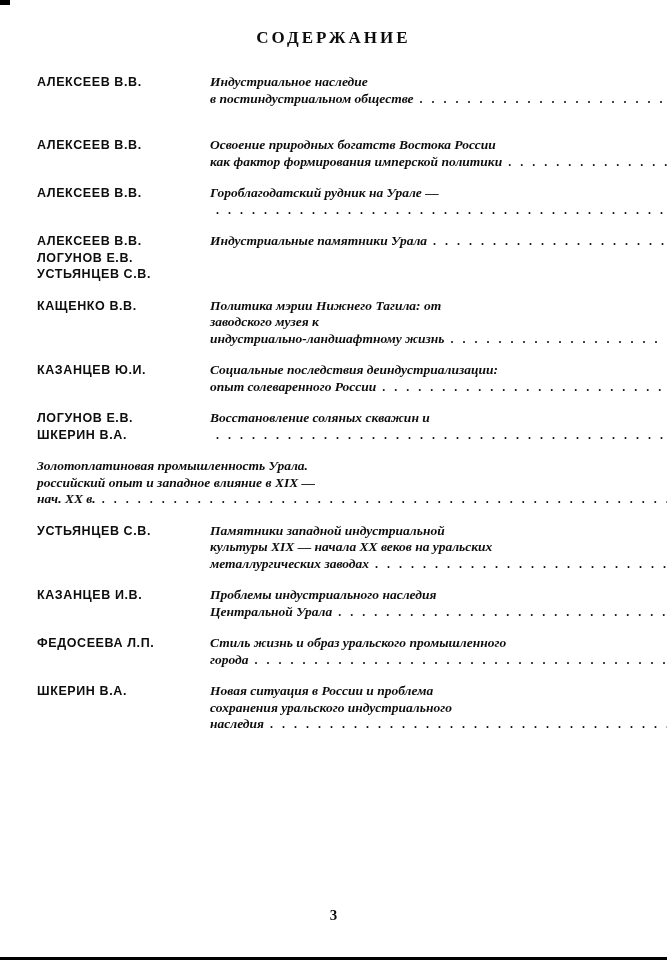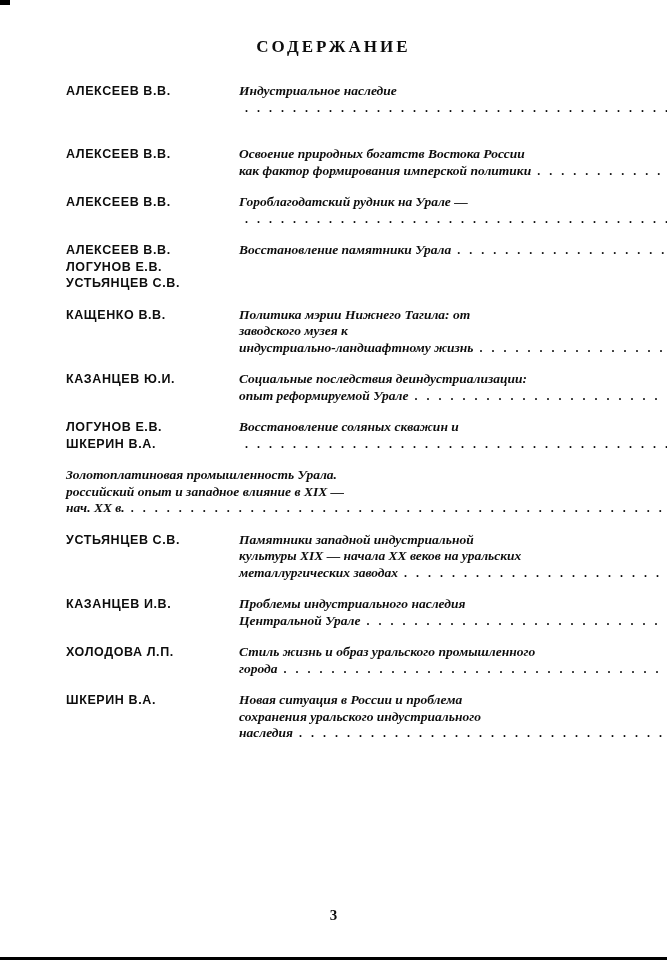--- a/index.html
+++ b/index.html
@@ -25,7 +25,7 @@
     font-weight: bold;
     font-size: 17px;
     letter-spacing: 3px;
-    margin: 9px 0 26px 0;
+    margin: 0 0 26px 0;
   }
   .entry {
     display: flex;

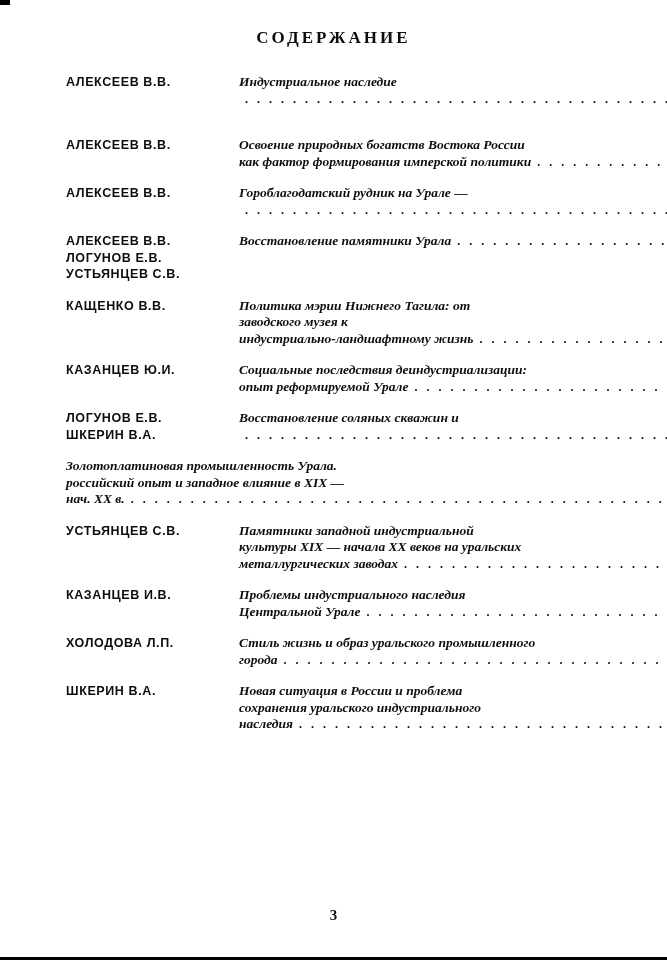--- a/index.html
+++ b/index.html
@@ -30,7 +30,6 @@
   .entry {
     display: flex;
     margin-bottom: 15px;
-    margin-left: 29px;
   }
   .entry.gap-xl { margin-bottom: 30px; }
   .authors {

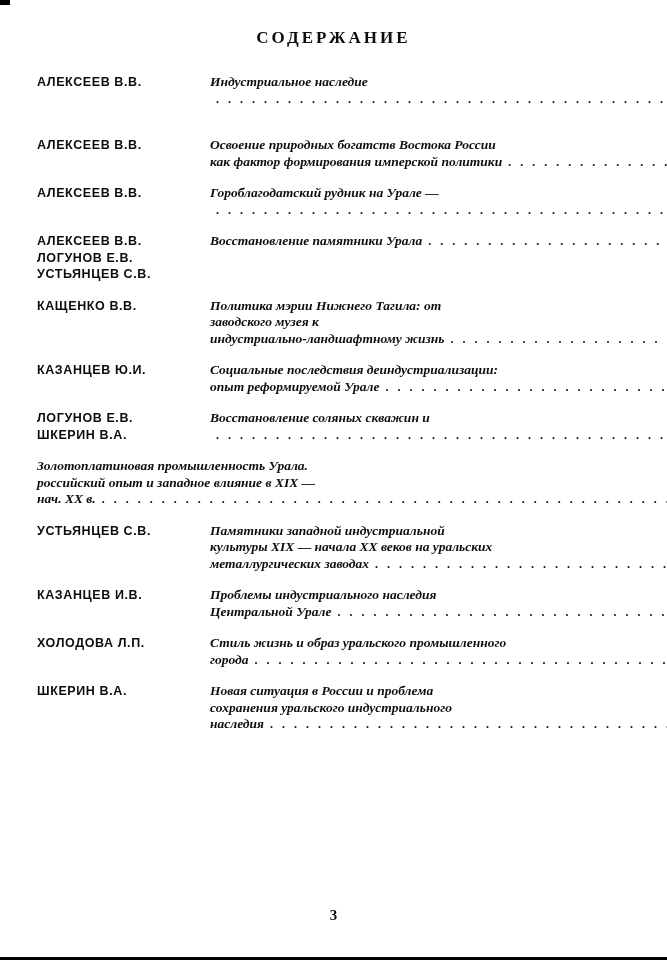--- a/index.html
+++ b/index.html
@@ -108,6 +108,7 @@
       <div class="titles">
         <div class="tline">Индустриальное наследие</div>
         <div class="tline tline-last">
+          <span class="tl-text">в постиндустриальном обществе</span>
           <span class="dots">. . . . . . . . . . . . . . . . . . . . . . . . . . . . . . . . . . . . . . . . . . . . . . . . . . . . . . . . . . . . . . . . . . . . . . . . . . . . . . . . . . . . . . . . . . </span>
 
         </div>

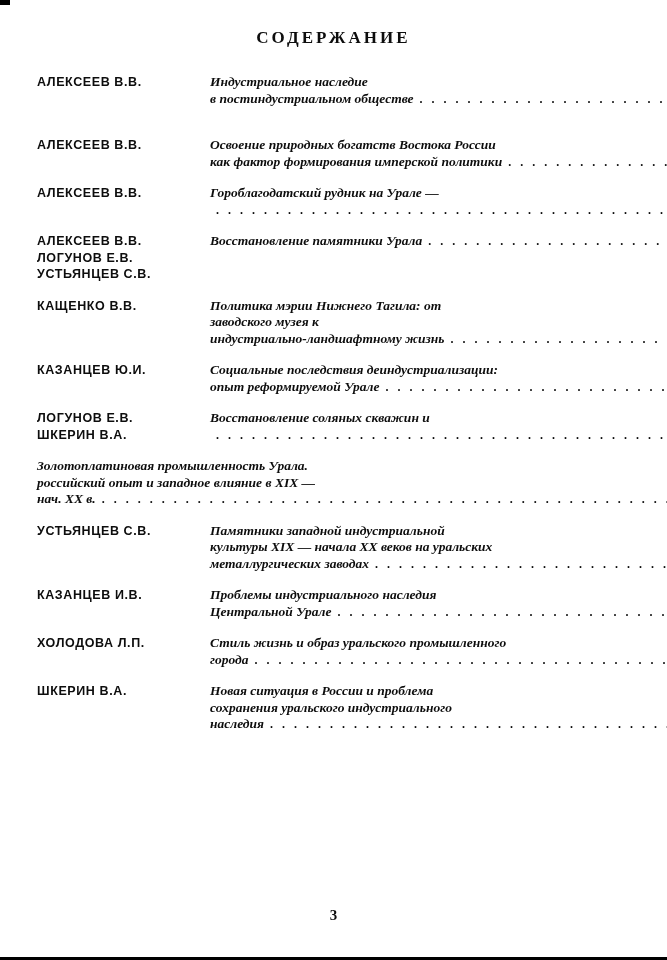--- a/index.html
+++ b/index.html
@@ -150,7 +150,7 @@
       </div>
       <div class="titles">
         <div class="tline tline-last">
-          <span class="tl-text">Восстановление памятники Урала</span>
+          <span class="tl-text">Индустриальные памятники Урала</span>
           <span class="dots">. . . . . . . . . . . . . . . . . . . . . . . . . . . . . . . . . . . . . . . . . . . . . . . . . . . . . . . . . . . . . . . . . . . . . . . . . . . . . . . . . . . . . . . . . . </span>
 
         </div>

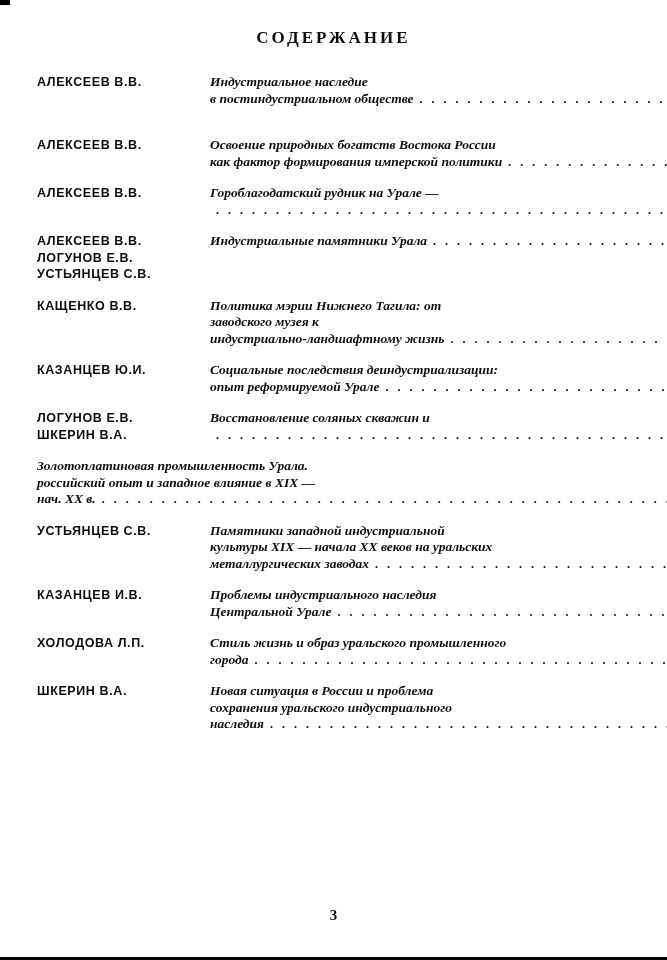--- a/index.html
+++ b/index.html
@@ -179,7 +179,7 @@
       <div class="titles">
         <div class="tline">Социальные последствия деиндустриализации:</div>
         <div class="tline tline-last">
-          <span class="tl-text">опыт реформируемой Урале</span>
+          <span class="tl-text">опыт солеваренного России</span>
           <span class="dots">. . . . . . . . . . . . . . . . . . . . . . . . . . . . . . . . . . . . . . . . . . . . . . . . . . . . . . . . . . . . . . . . . . . . . . . . . . . . . . . . . . . . . . . . . . </span>
 
         </div>

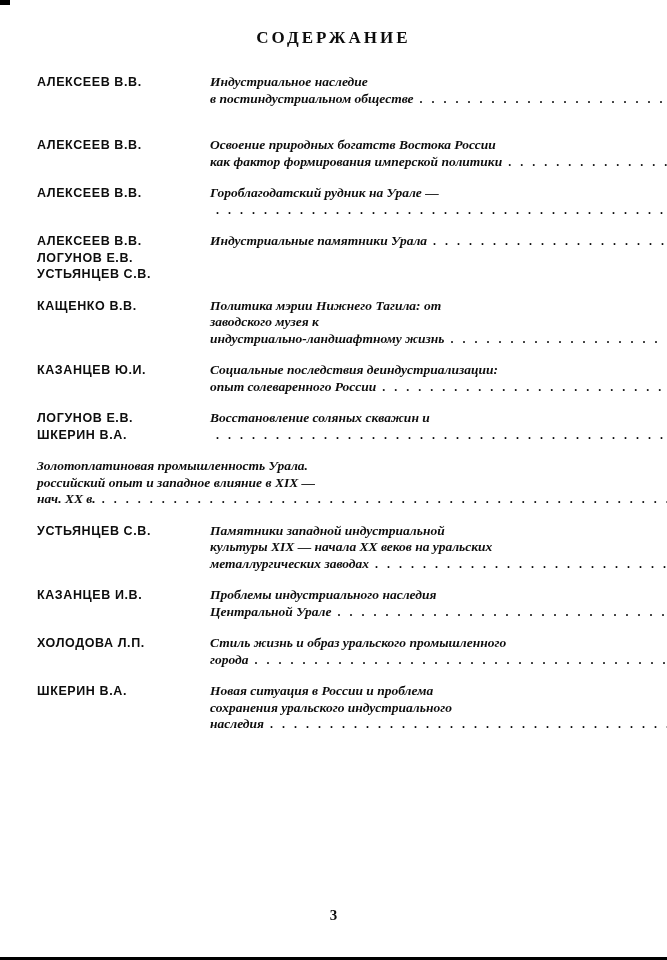--- a/index.html
+++ b/index.html
@@ -234,7 +234,7 @@
       <div class="titles">
         <div class="tline">Проблемы индустриального наследия</div>
         <div class="tline tline-last">
-          <span class="tl-text">Центральной Урале</span>
+          <span class="tl-text">Центральной Урала</span>
           <span class="dots">. . . . . . . . . . . . . . . . . . . . . . . . . . . . . . . . . . . . . . . . . . . . . . . . . . . . . . . . . . . . . . . . . . . . . . . . . . . . . . . . . . . . . . . . . . </span>
 
         </div>

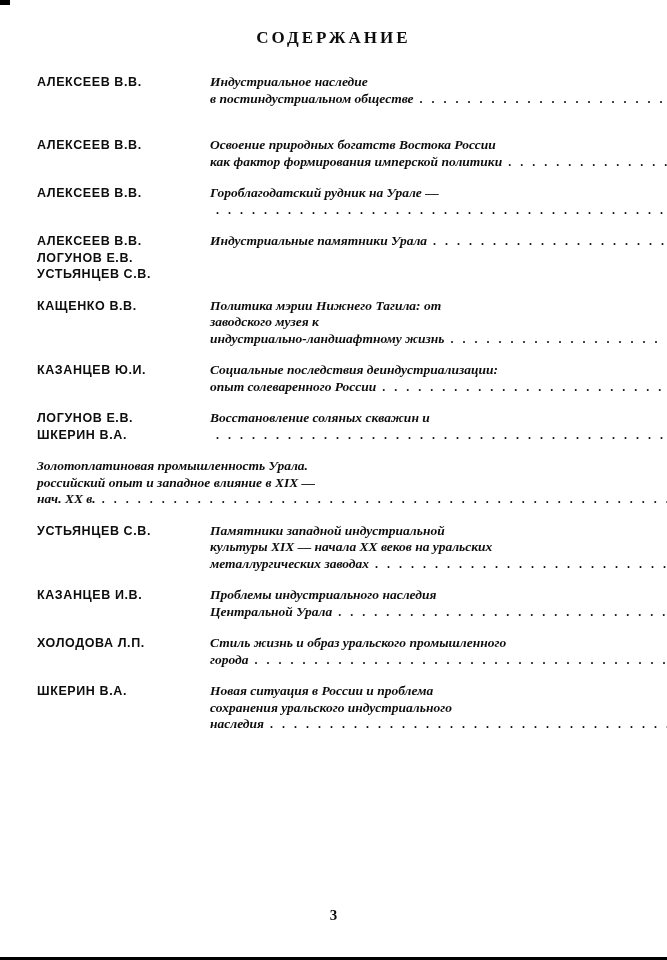--- a/index.html
+++ b/index.html
@@ -243,7 +243,7 @@
 
     <div class="entry">
       <div class="authors">
-        <div>ХОЛОДОВА Л.П.</div>
+        <div>ФЕДОСЕЕВА Л.П.</div>
       </div>
       <div class="titles">
         <div class="tline">Стиль жизнь и образ уральского промышленного</div>

